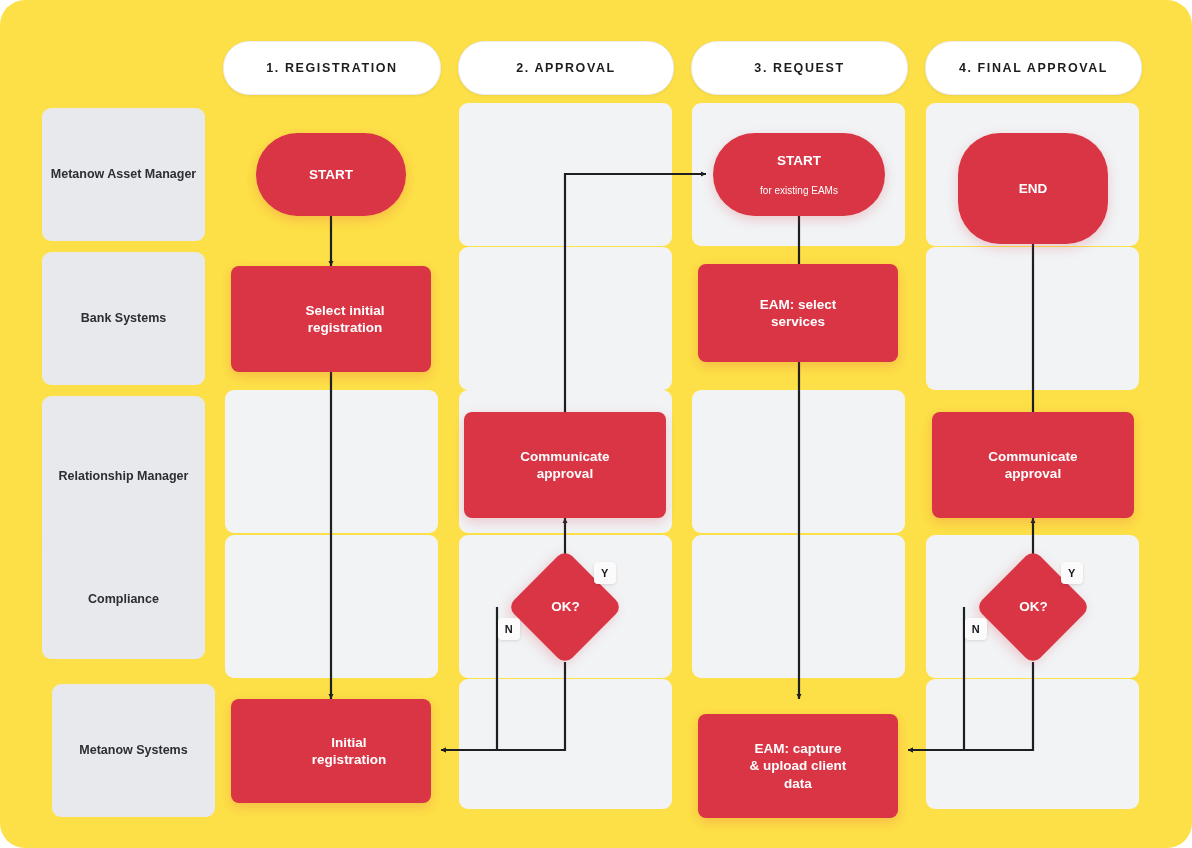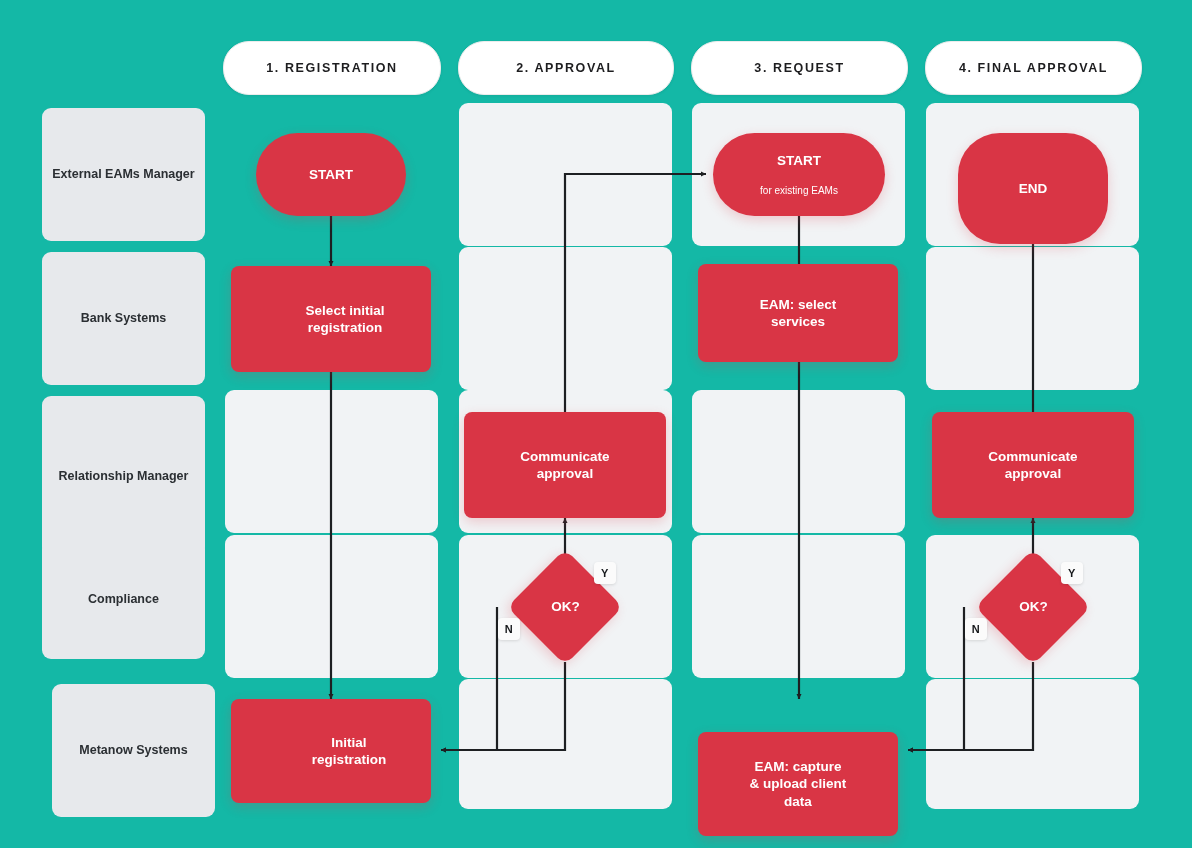--- a/index.html
+++ b/index.html
@@ -16,8 +16,9 @@
     position: relative;
     width: 1192px;
     height: 848px;
-    background: #14b8a6;
+    background: #fde047;
     overflow: hidden;
+    border-radius: 25px;
   }
 
   

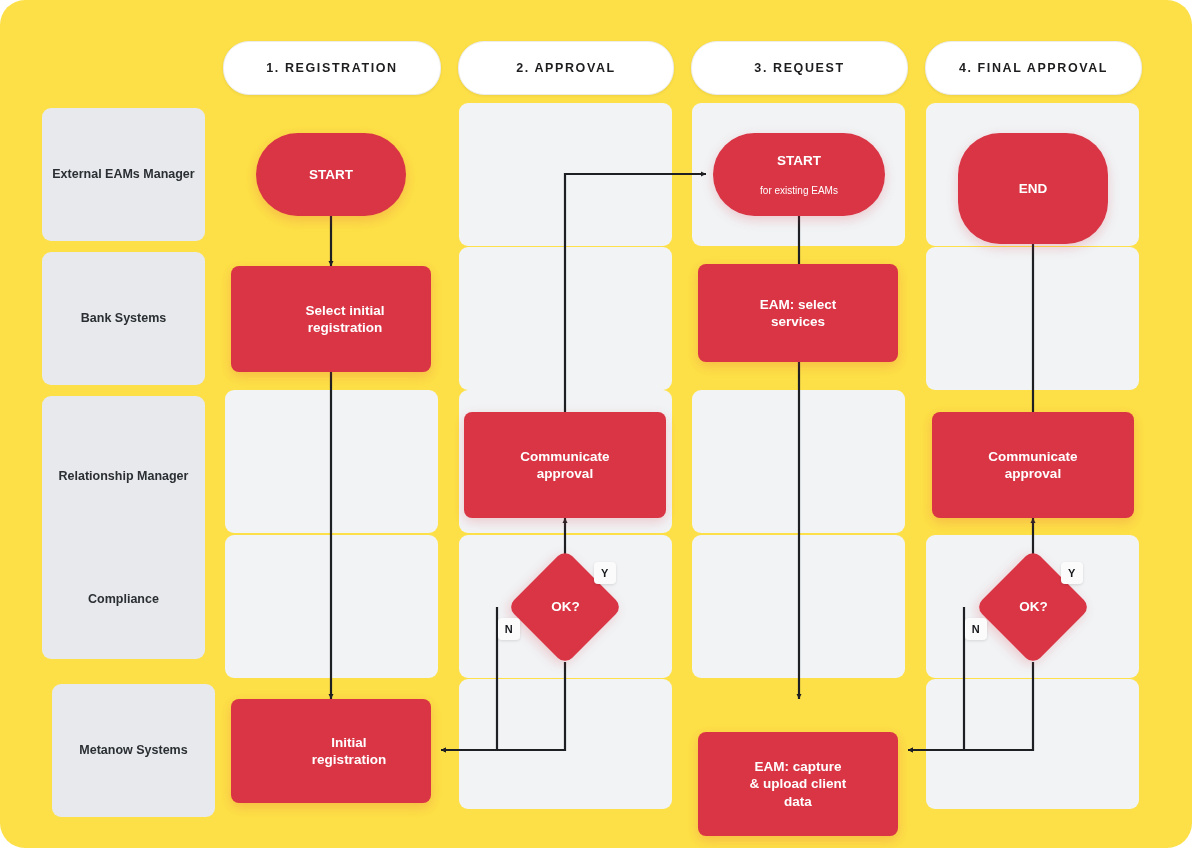--- a/index.html
+++ b/index.html
@@ -180,7 +180,7 @@
   </div>
 
   <div class="lane-label" style="top:108px; height:133px;">
-    <span class="lane-text">External EAMs Manager</span>
+    <span class="lane-text">Metanow Asset Manager</span>
   </div>
   <div class="lane-label" style="top:252px; height:133px;">
     <span class="lane-text">Bank Systems</span>

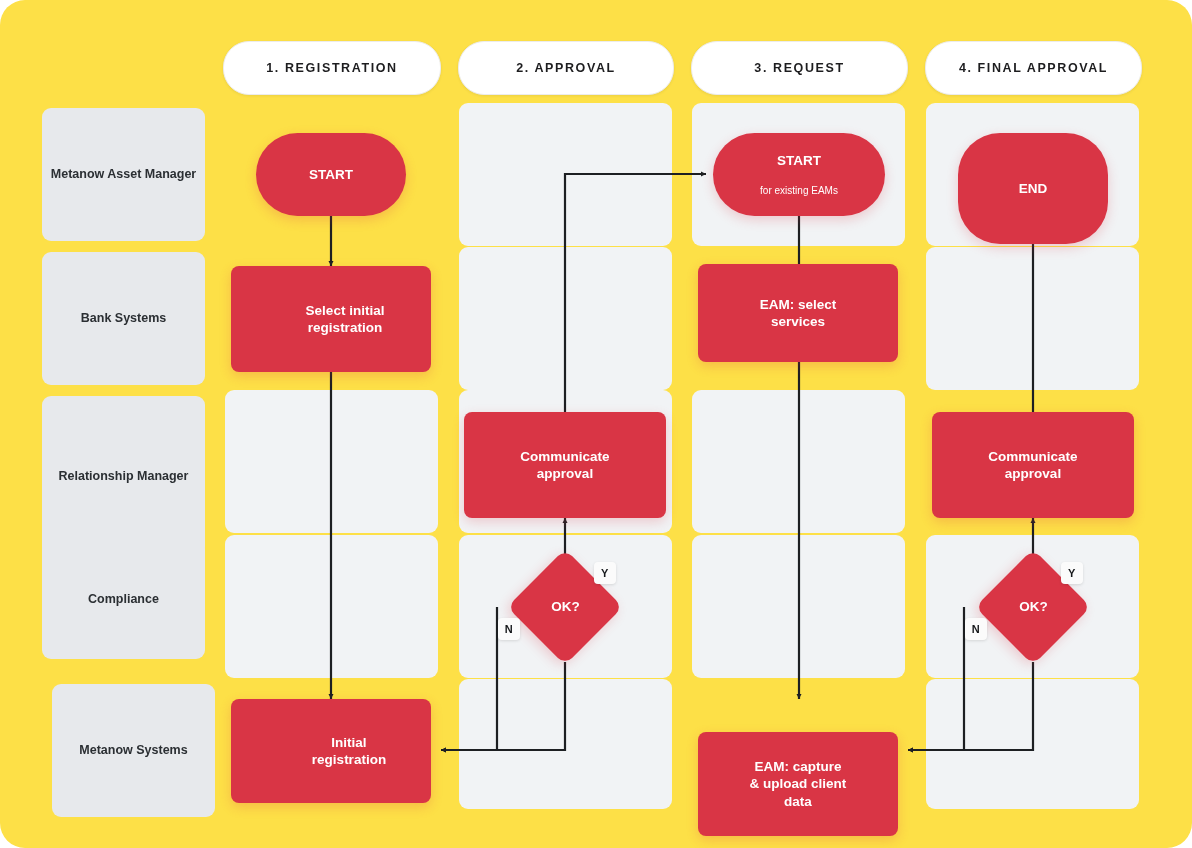--- a/index.html
+++ b/index.html
@@ -278,7 +278,7 @@
     </div>
   </div>
 
-  <div class="node process" style="left:698px; top:732px; width:200px; height:104px;">
+  <div class="node process" style="left:698px; top:714px; width:200px; height:104px;">
     <div class="node-stack">
       <span class="node-text">EAM: capture</span>
       <span class="node-text">&amp; upload client</span>

